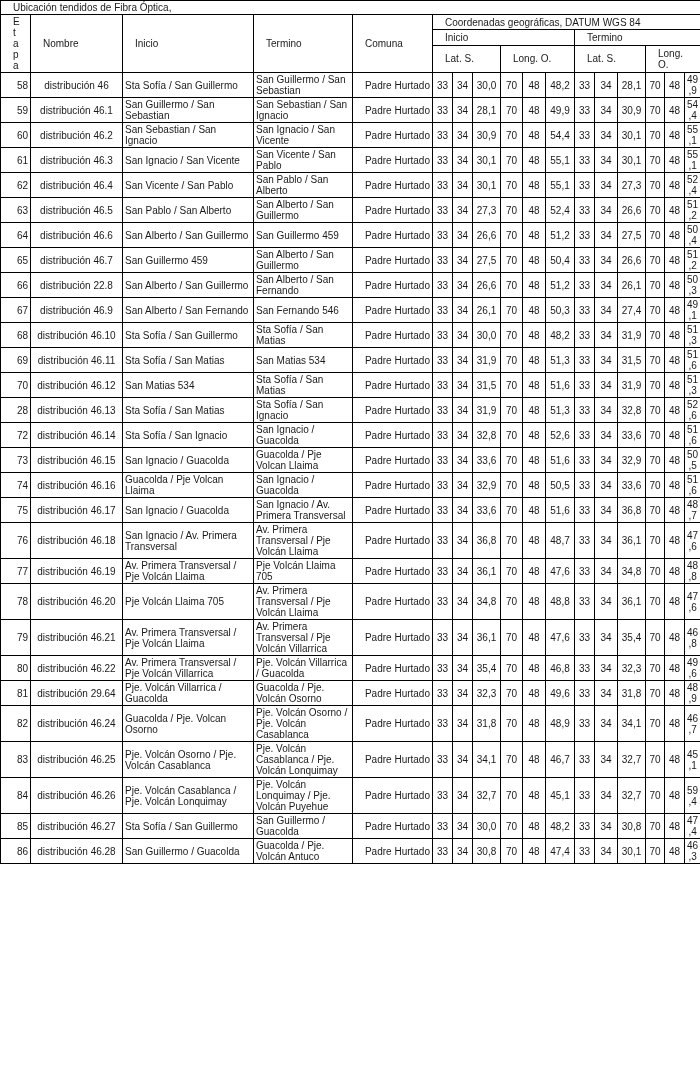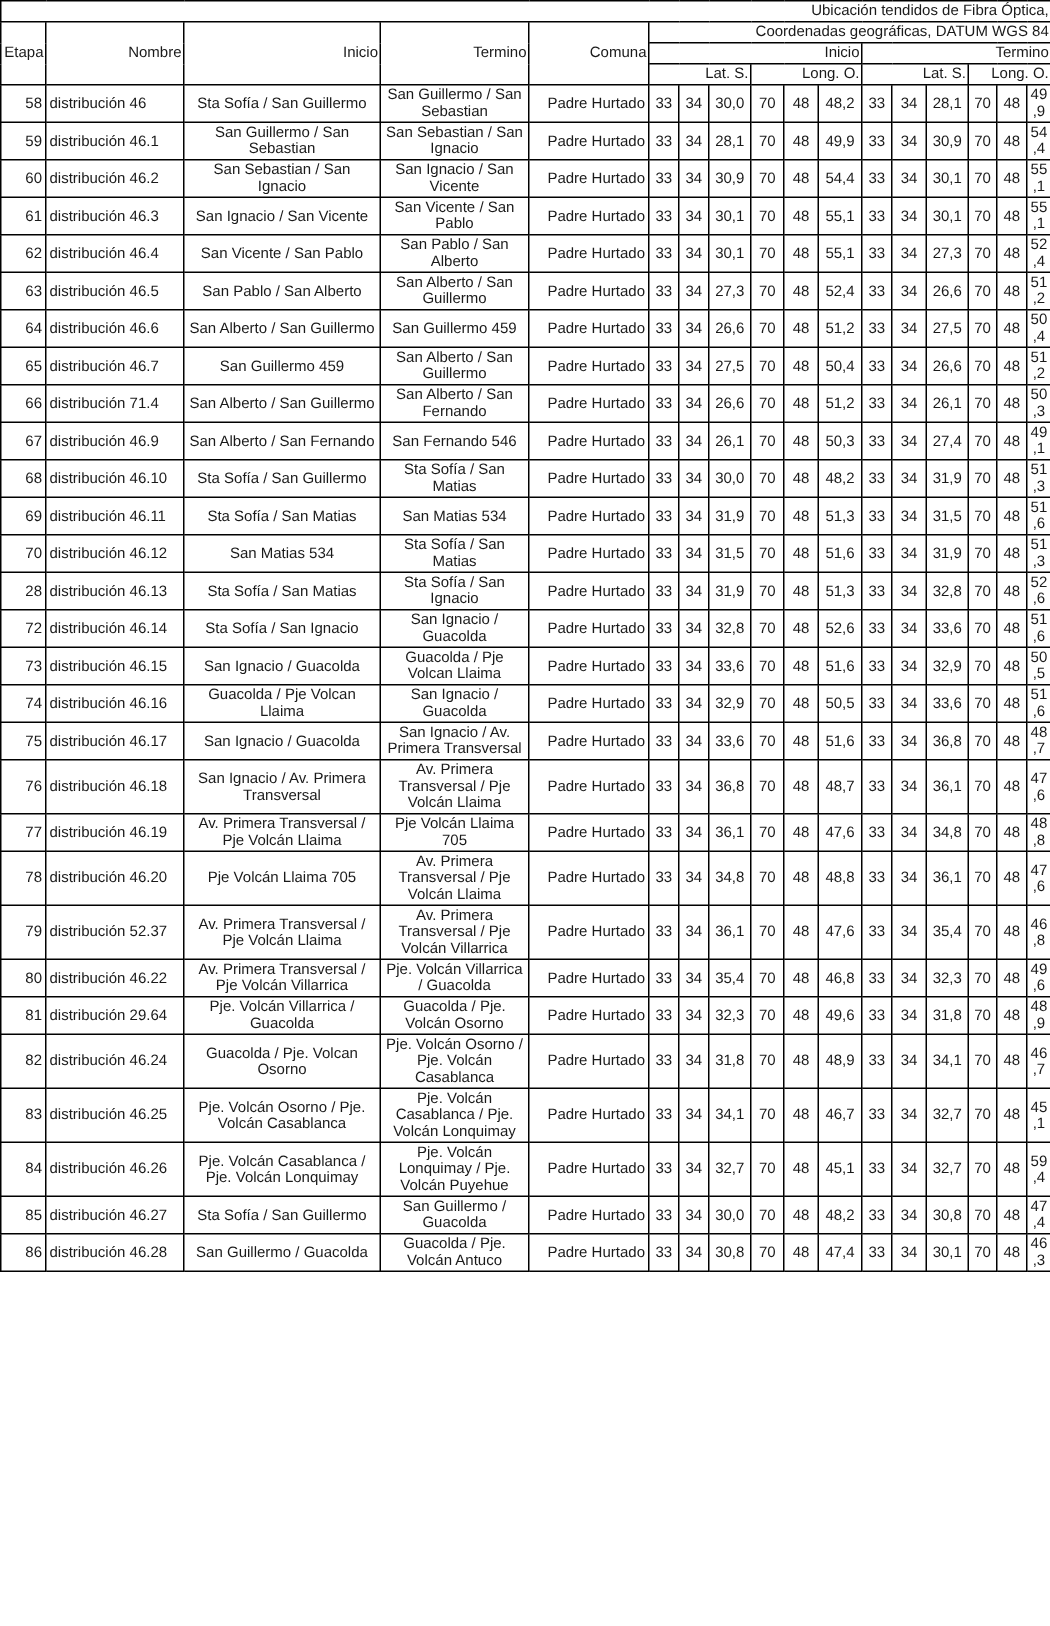--- a/index.html
+++ b/index.html
@@ -21,7 +21,7 @@
     overflow:hidden;
     word-wrap:break-word;
   }
-  .fo-table thead th { text-align:right; padding:1px 1px; }
+  .fo-table thead th { text-align:left; padding:1px 12px; }
   .title-cell { font-size:11px; line-height:12px; }
   .c-etapa { text-align:right; padding:1px 0; }
   .c-nombre { padding:1px 0; }

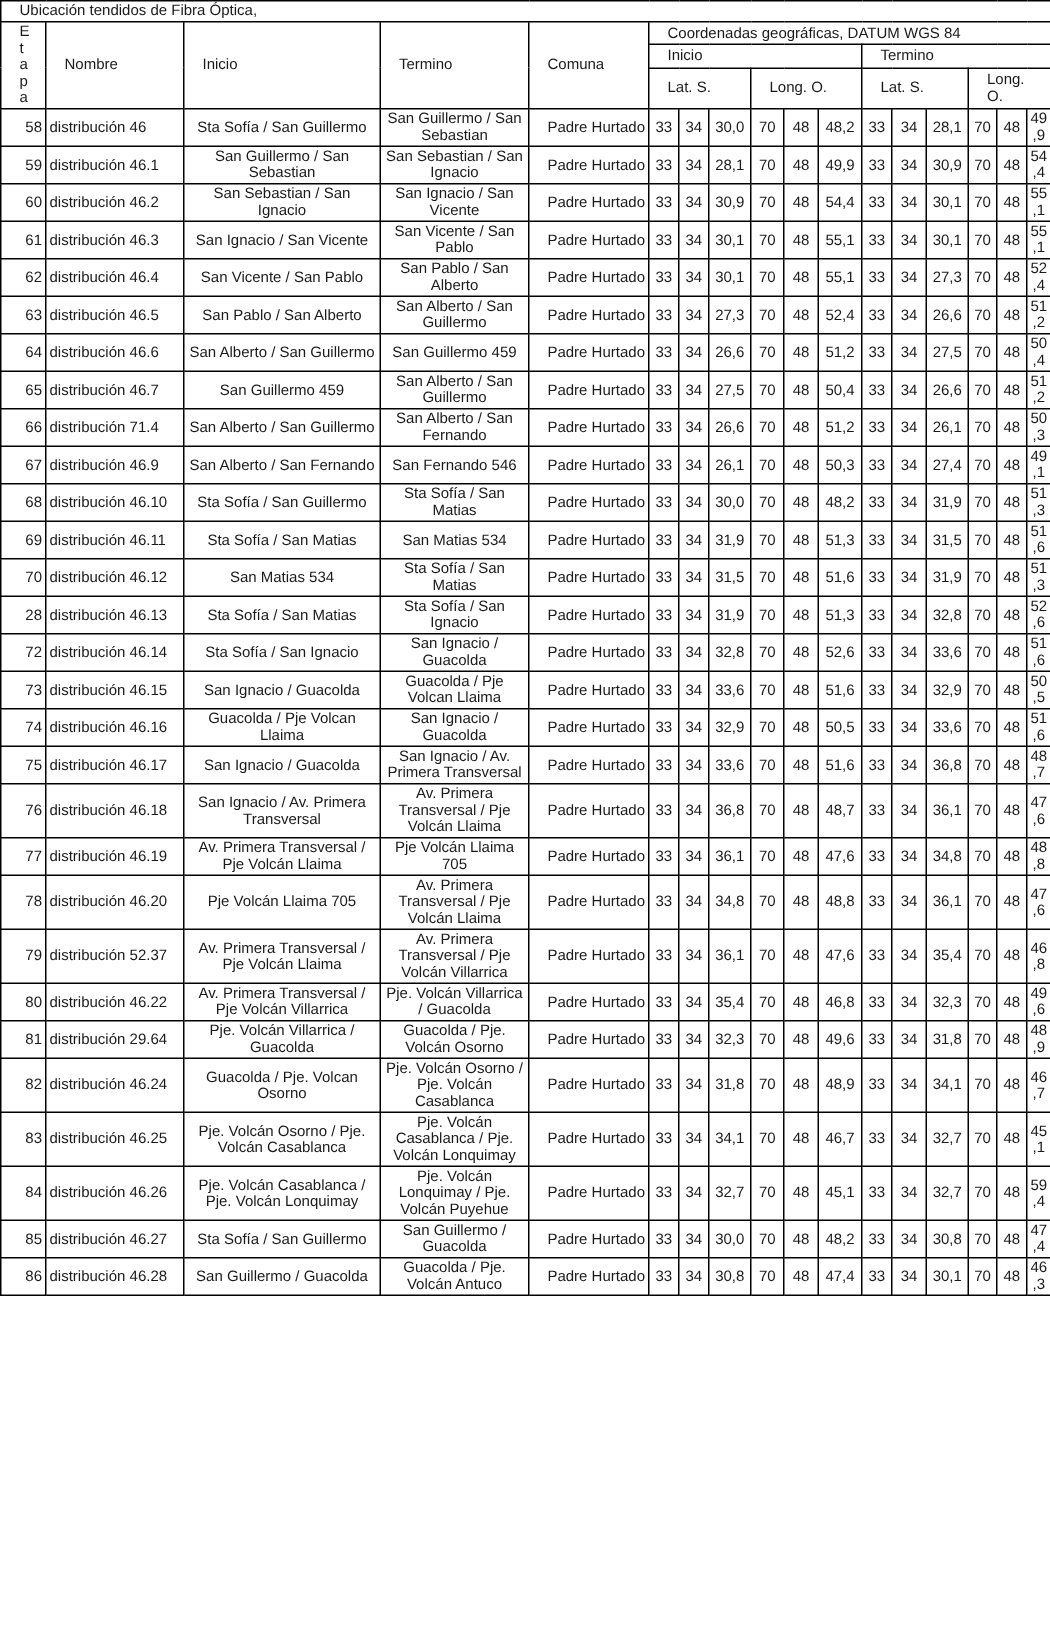--- a/index.html
+++ b/index.html
@@ -24,7 +24,7 @@
   .fo-table thead th { text-align:left; padding:1px 12px; }
   .title-cell { font-size:11px; line-height:12px; }
   .c-etapa { text-align:right; padding:1px 0; }
-  .c-nombre { padding:1px 0; }
+  .c-nombre { text-align:center; padding:1px 0; }
   .c-left { text-align:center; }
   .c-comuna { text-align:right; padding-left:3px; }
   .c-coord { text-align:center; padding:1px 0; }

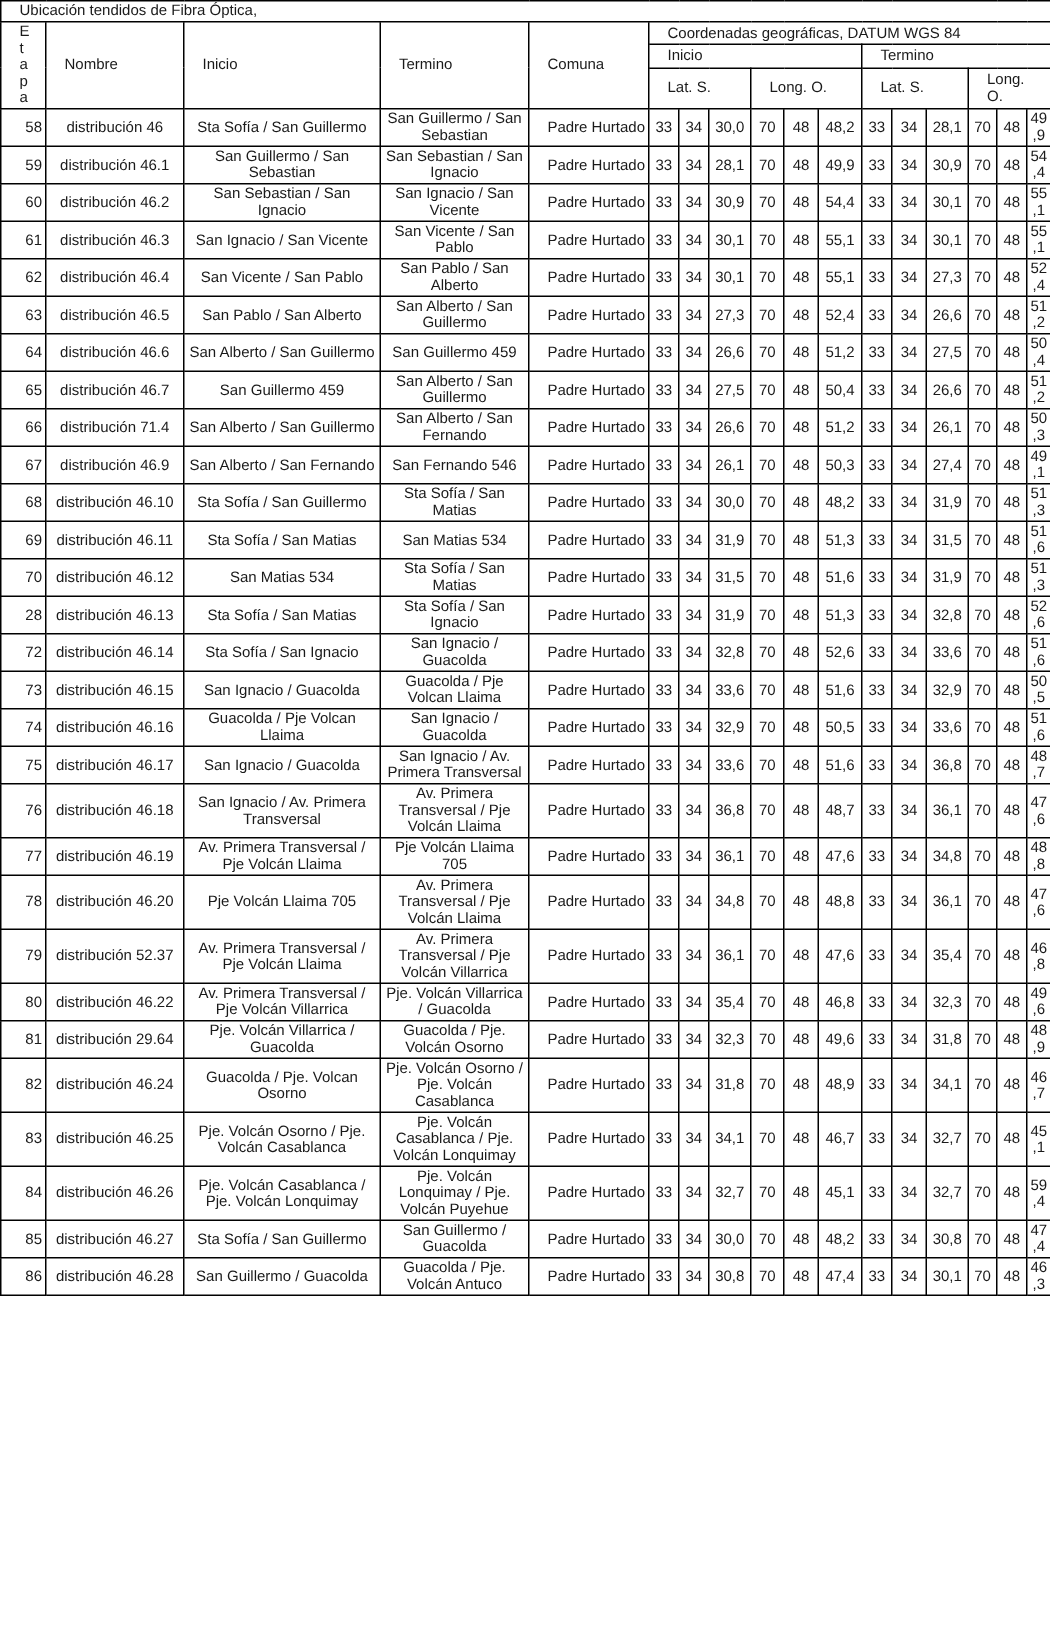--- a/index.html
+++ b/index.html
@@ -25,7 +25,7 @@
   .title-cell { font-size:11px; line-height:12px; }
   .c-etapa { text-align:right; padding:1px 0; }
   .c-nombre { text-align:center; padding:1px 0; }
-  .c-left { text-align:center; }
+  .c-left { text-align:left; }
   .c-comuna { text-align:right; padding-left:3px; }
   .c-coord { text-align:center; padding:1px 0; }
 </style>

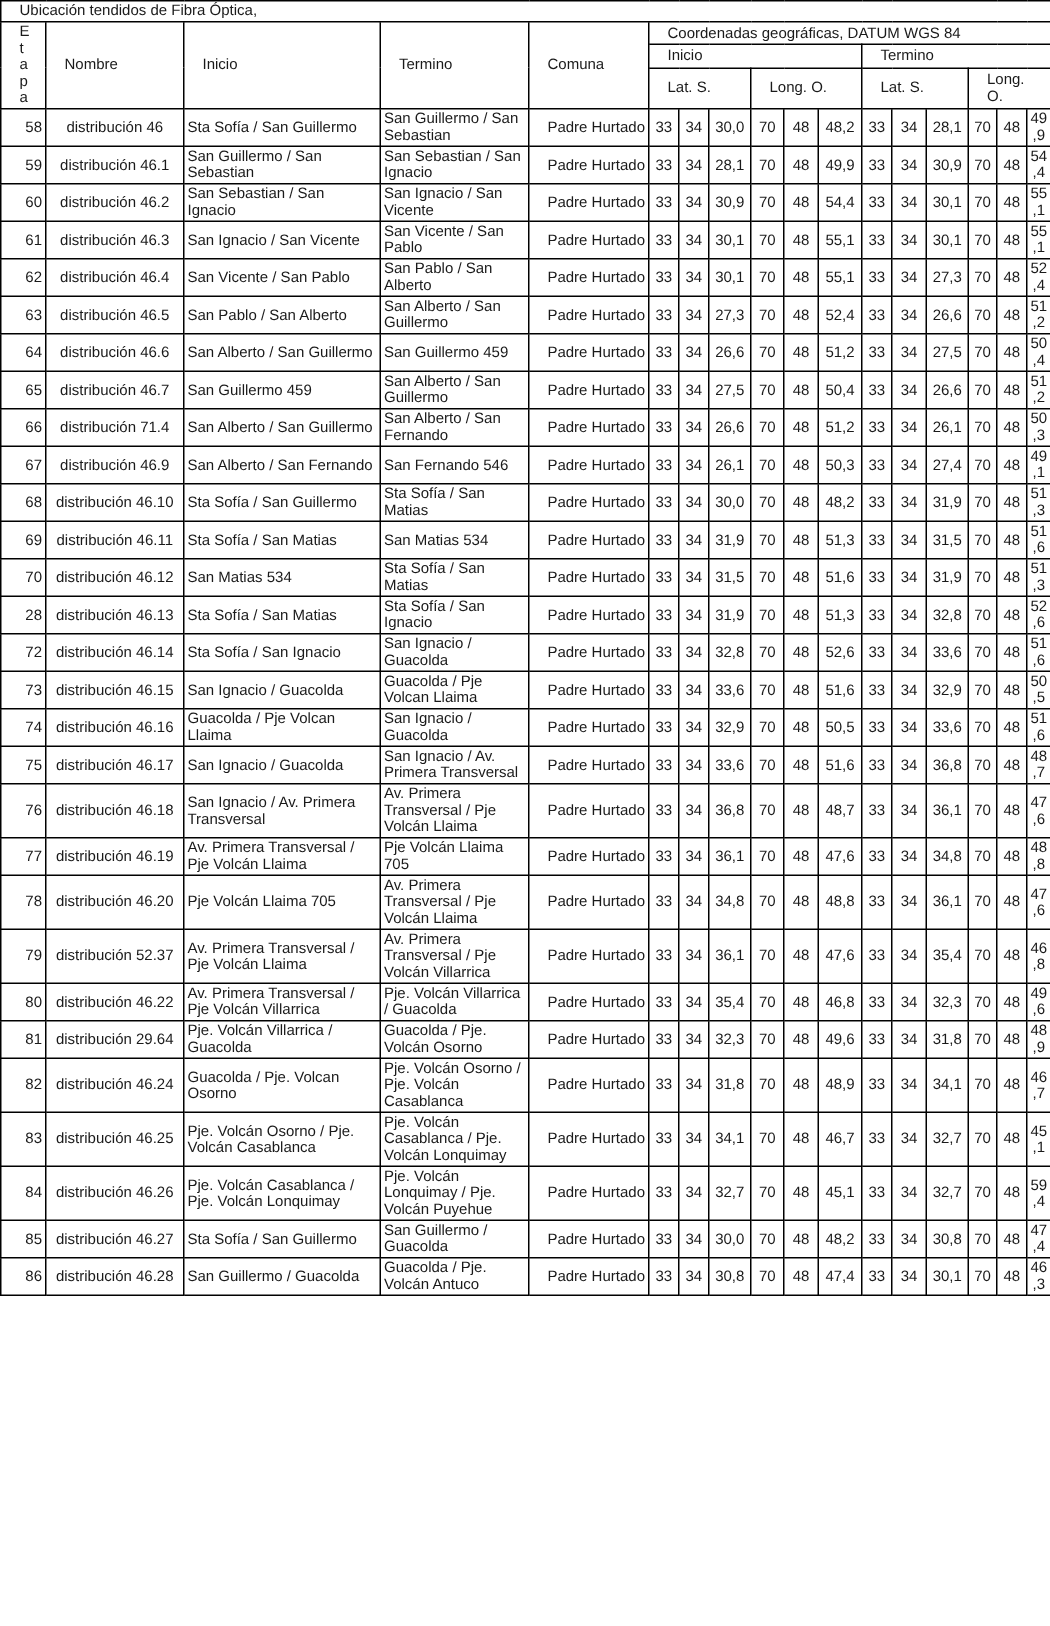--- a/index.html
+++ b/index.html
@@ -231,7 +231,7 @@
         </tr>
         <tr>
           <td class="c-etapa">66</td>
-          <td class="c-nombre">distribución 71.4</td>
+          <td class="c-nombre">distribución 22.8</td>
           <td class="c-left">San Alberto / San Guillermo</td>
           <td class="c-left">San Alberto / San Fernando</td>
           <td class="c-comuna">Padre Hurtado</td>

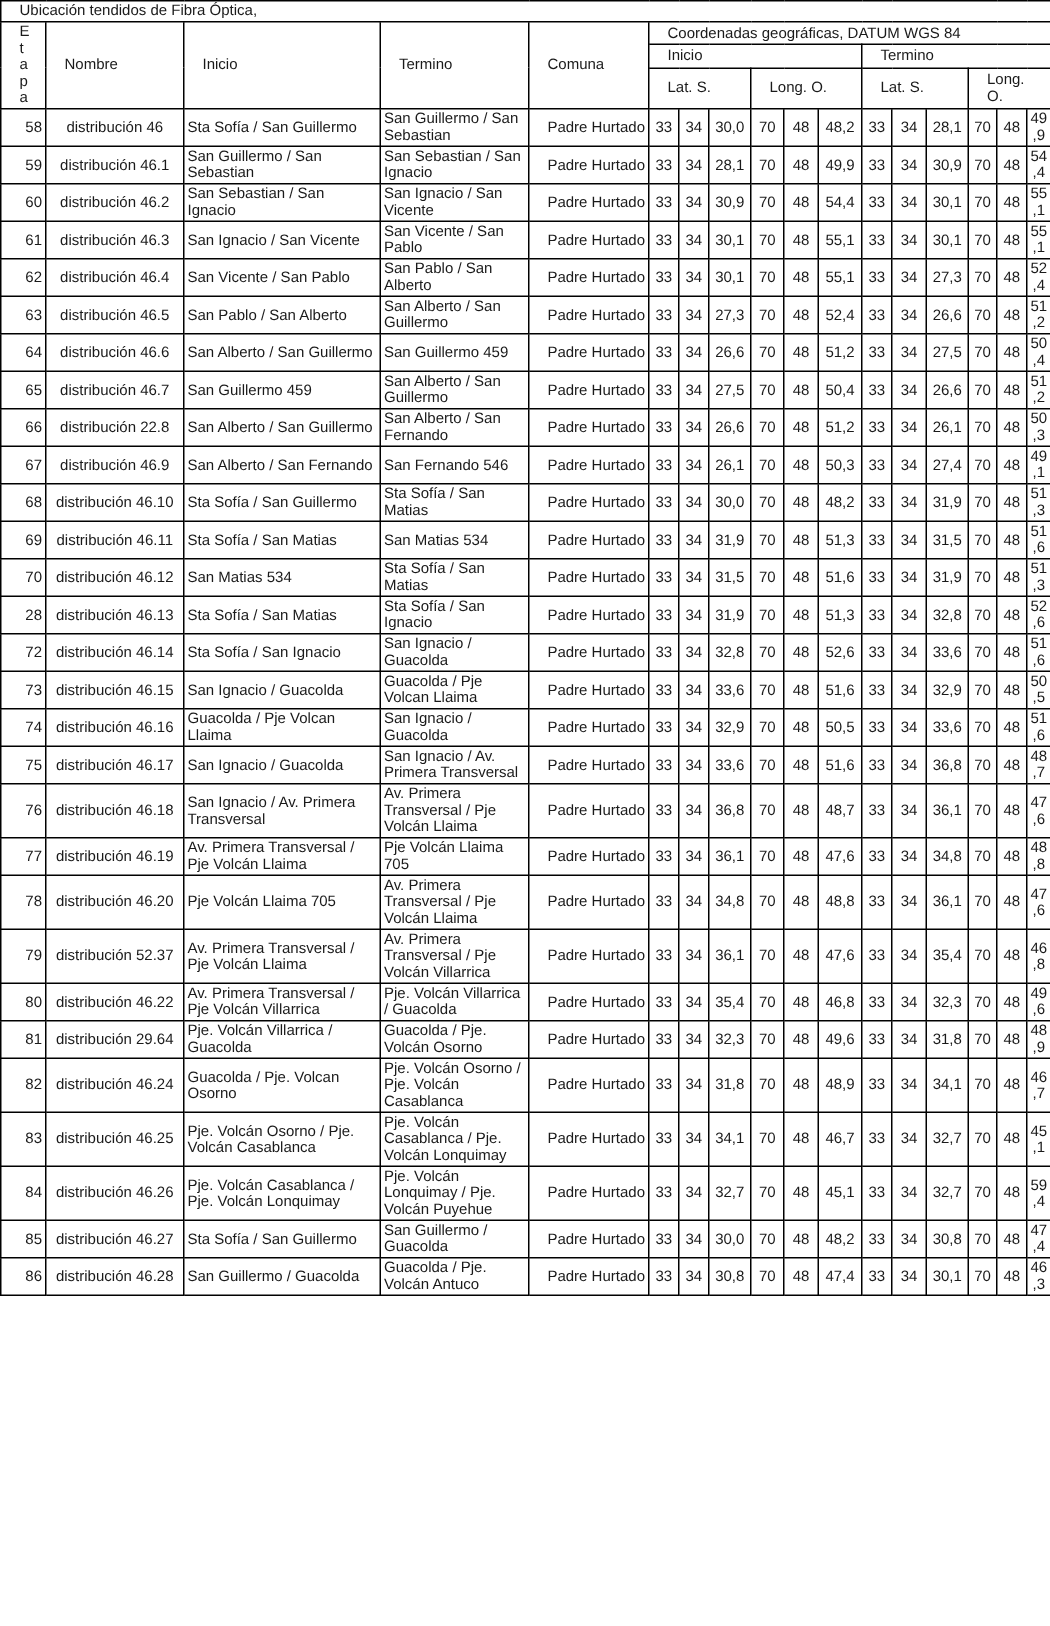--- a/index.html
+++ b/index.html
@@ -478,7 +478,7 @@
         </tr>
         <tr>
           <td class="c-etapa">79</td>
-          <td class="c-nombre">distribución 52.37</td>
+          <td class="c-nombre">distribución 46.21</td>
           <td class="c-left">Av. Primera Transversal / Pje Volcán Llaima</td>
           <td class="c-left">Av. Primera Transversal / Pje Volcán Villarrica</td>
           <td class="c-comuna">Padre Hurtado</td>

